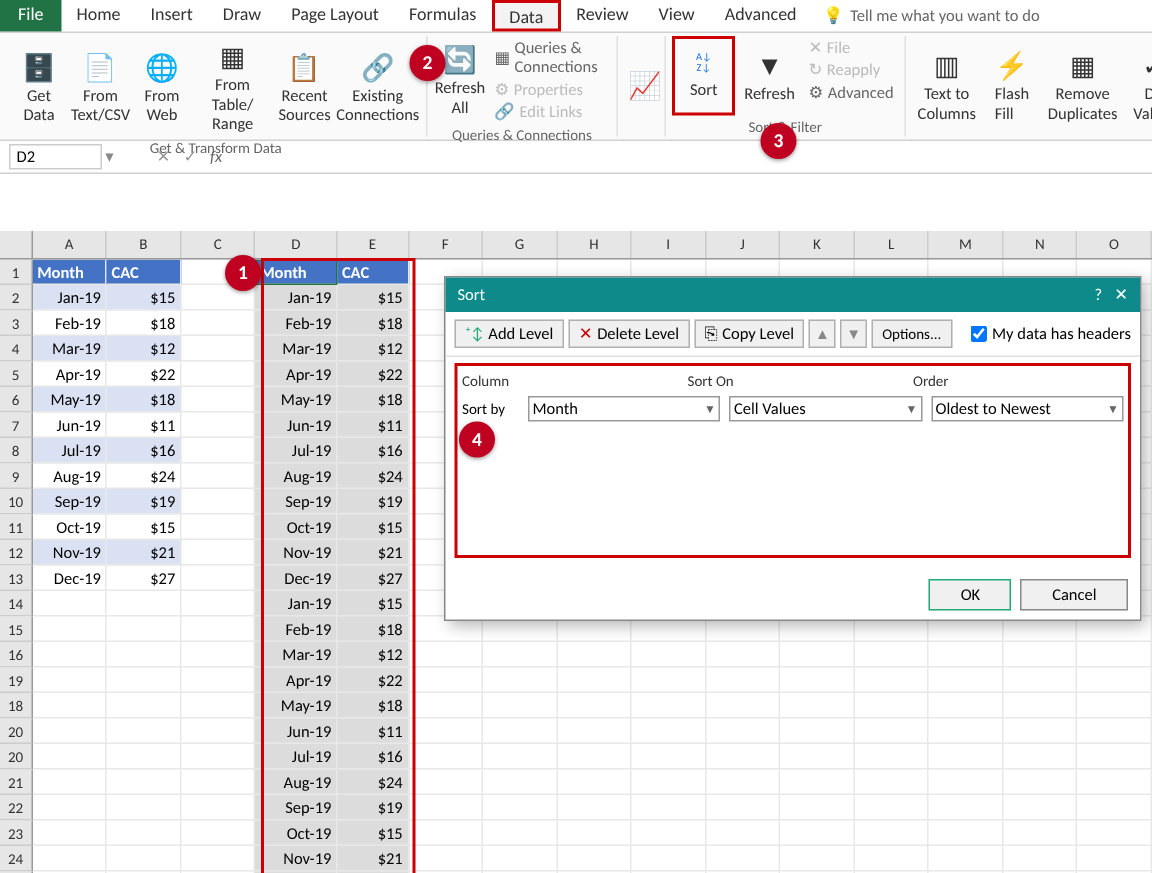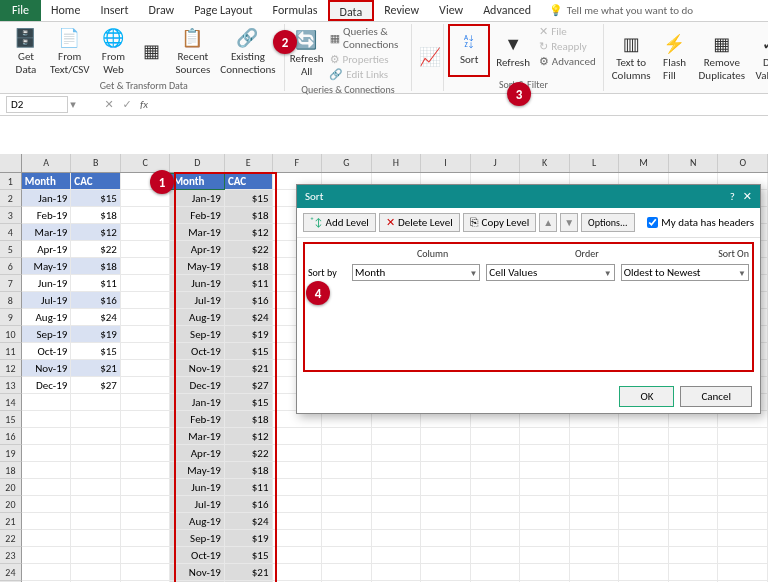--- a/index.html
+++ b/index.html
@@ -113,6 +113,8 @@
         </div>
       <div class="btn-lg">
           <div class="ic">▦</div>
+          <div style="white-space:pre-line;text-align:center">From Table/
+Range</div>
         </div>
       <div class="btn-lg">
           <div class="ic">📋</div>

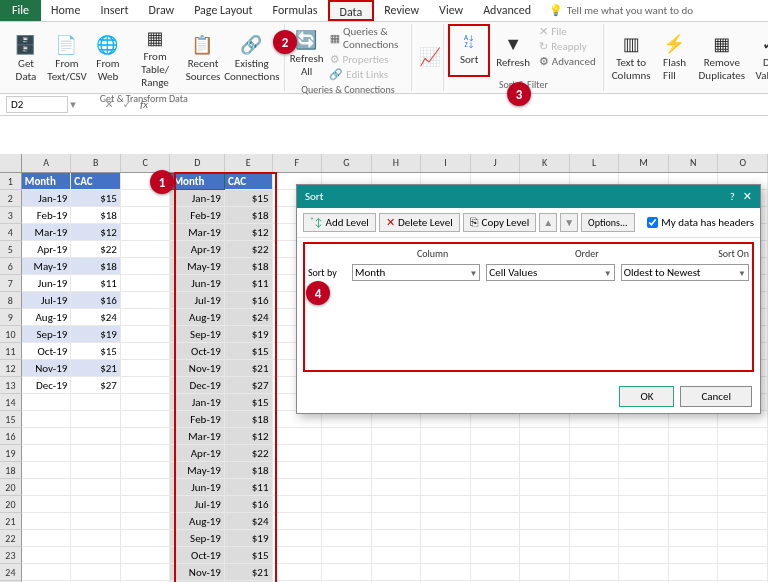--- a/index.html
+++ b/index.html
@@ -65,7 +65,7 @@
 .dlg-body { padding: 4px 6px 8px; }
 .sort-red { border: 2px solid #c00; padding: 3px; min-height: 130px; }
 .sort-cols { display: flex; gap: 10px; }
-.sort-col { flex: 1; font-size: 10px; color: #333; text-align: right; }
+.sort-col { flex: 1; font-size: 10px; color: #333; }
 .sort-row { display: flex; gap: 6px; margin-top: 4px; align-items: center; }
 .sort-row label { font-size: 10px; width: 38px; }
 .sel { border: 1px solid #999; padding: 1px 2px; font-size: 10px; flex: 1; background: #fff; display: flex; justify-content: space-between; align-items: center; }

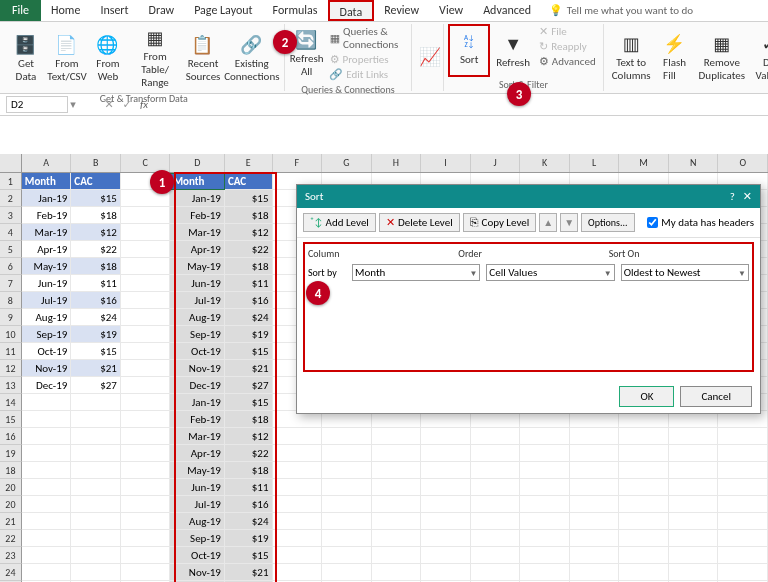--- a/index.html
+++ b/index.html
@@ -742,8 +742,8 @@
     <div class="sort-red">
       <div class="sort-cols">
         <div class="sort-col">Column</div>
+        <div class="sort-col">Sort On</div>
         <div class="sort-col">Order</div>
-        <div class="sort-col">Sort On</div>
       </div>
       <div class="sort-row">
         <label>Sort by</label>

